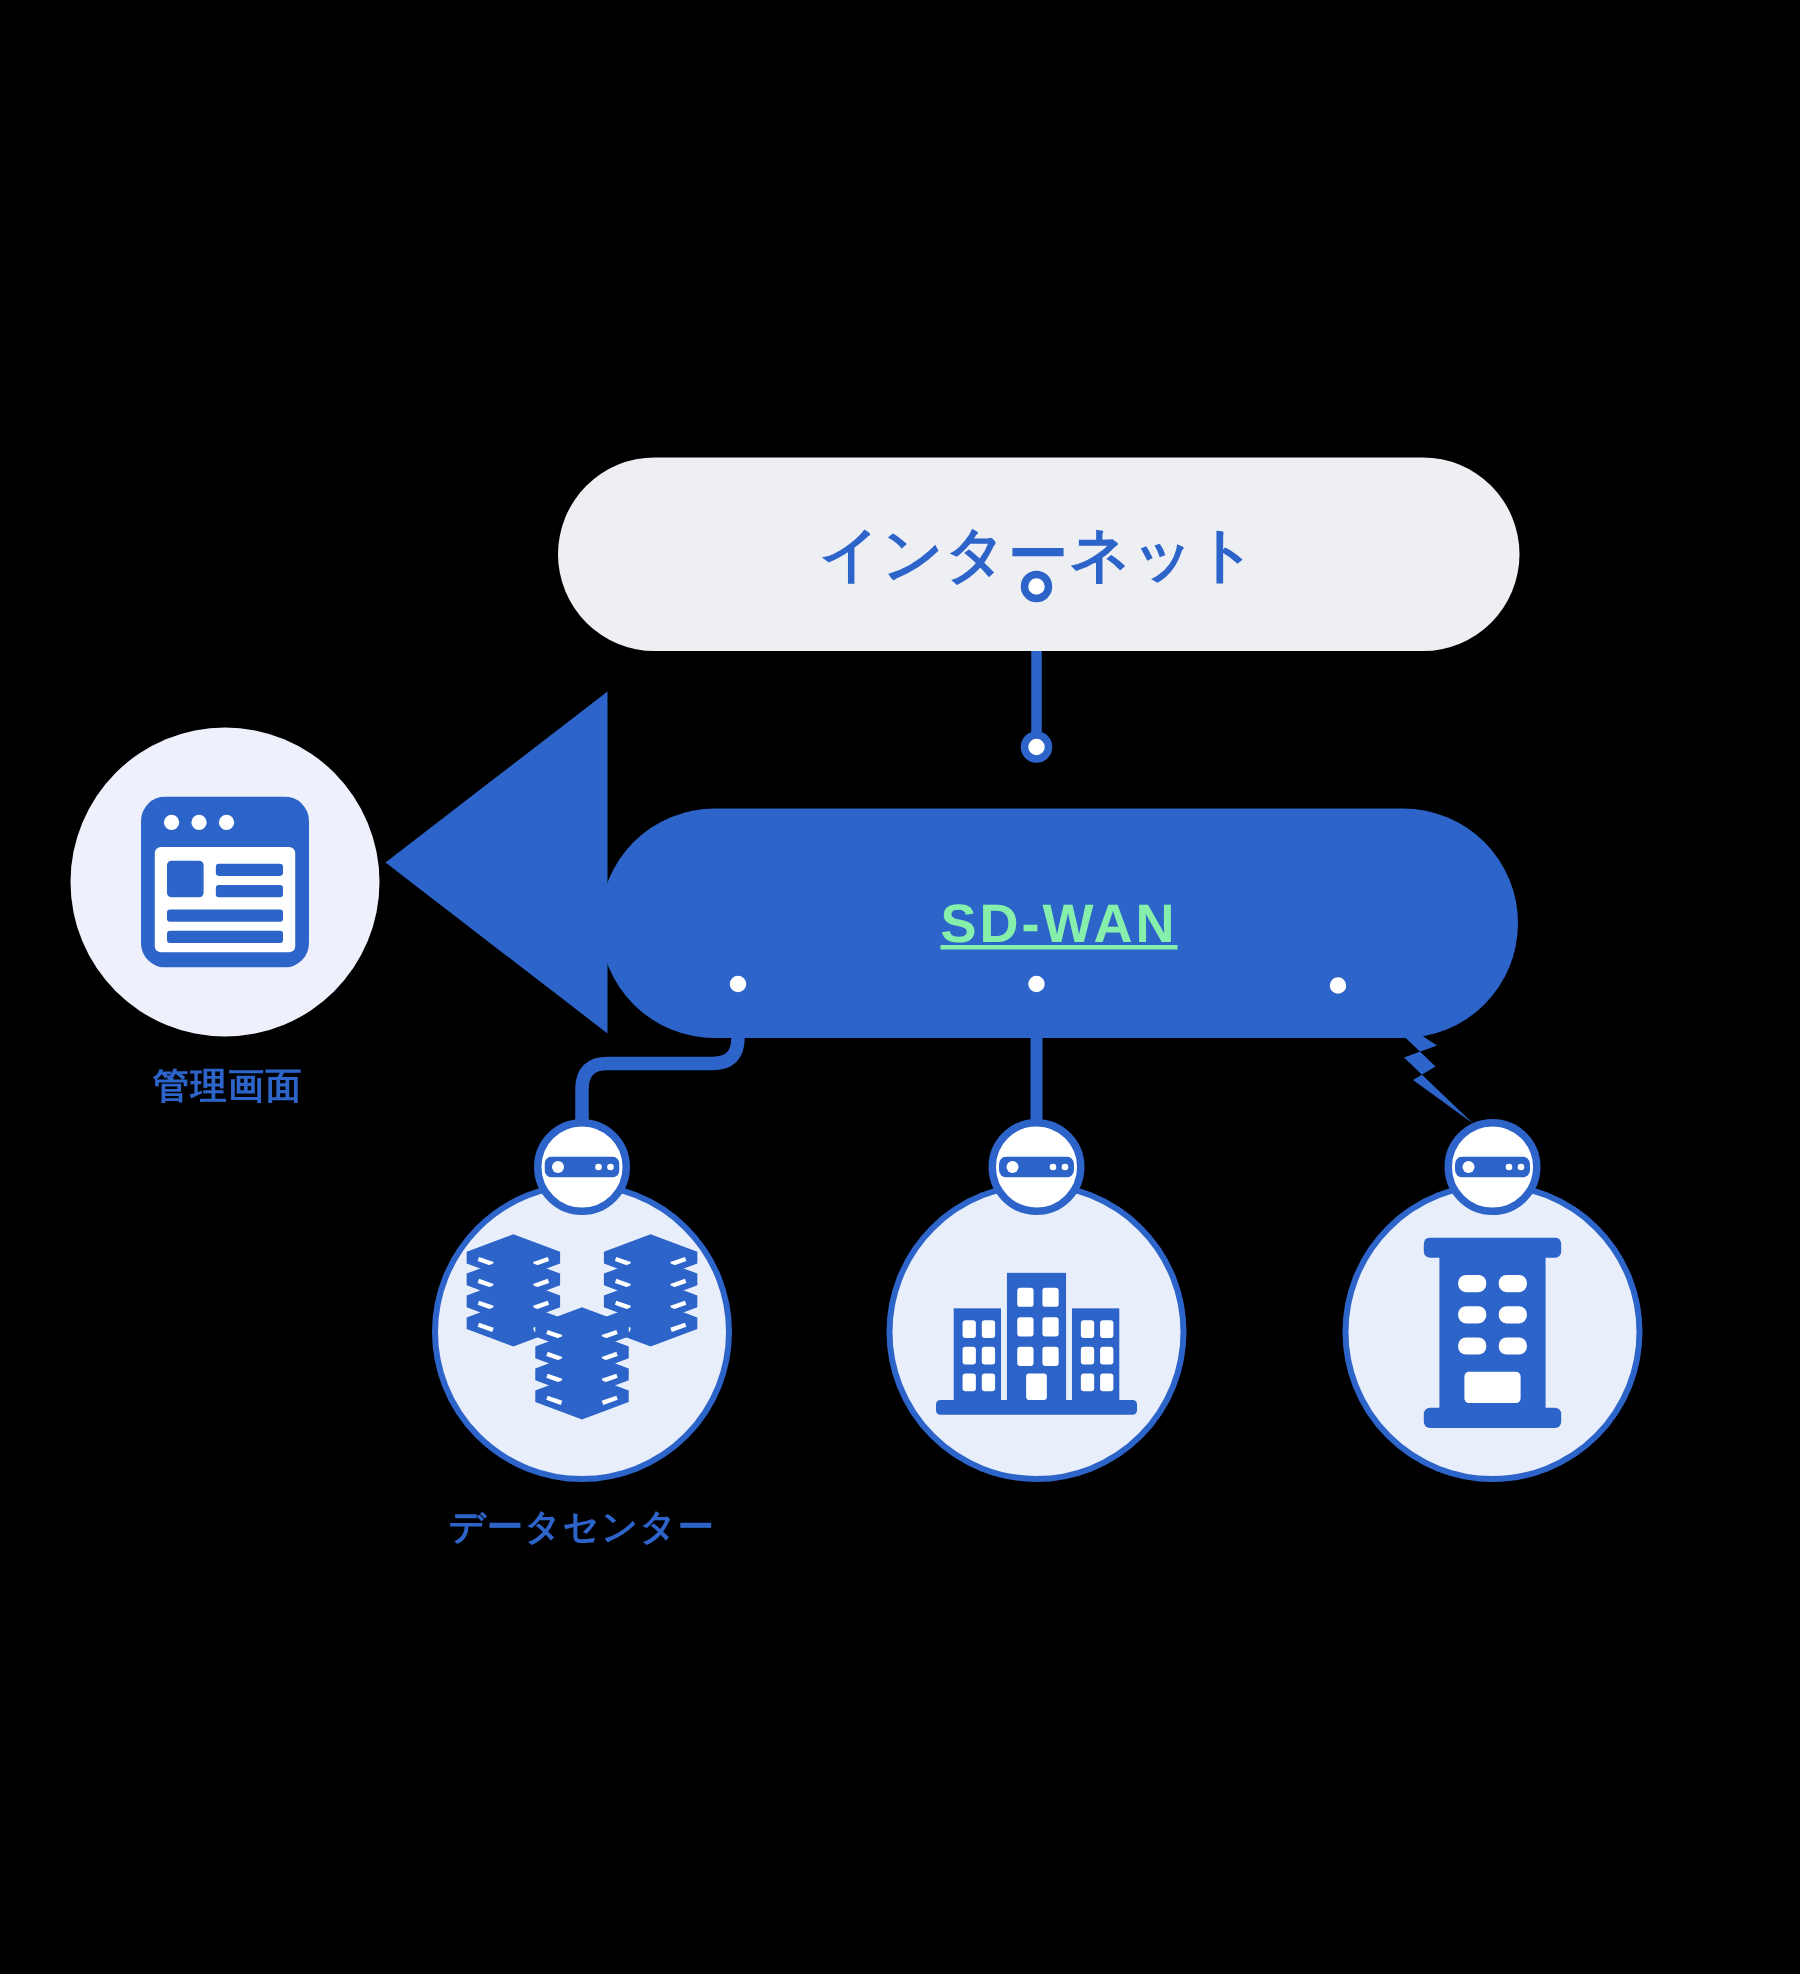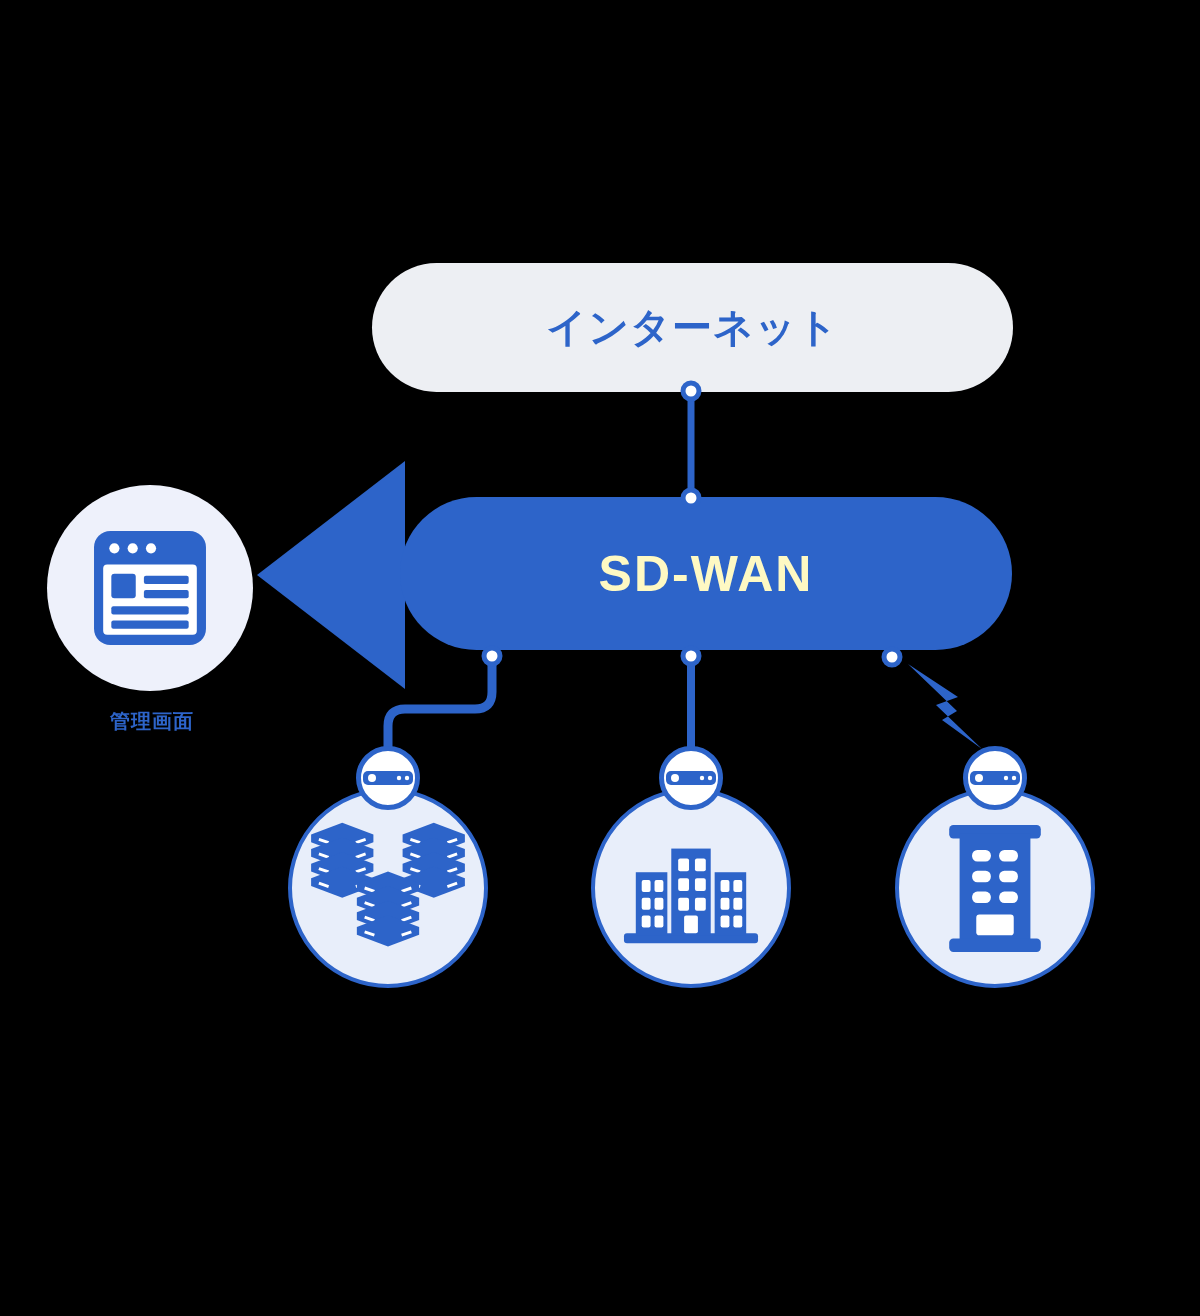--- a/index.html
+++ b/index.html
@@ -12,6 +12,7 @@
   .pill{
     position:absolute;display:flex;align-items:center;justify-content:center;
     box-sizing:border-box;
+    margin-top:42px;
   }
   .internet-pill{
     left:372px;top:263px;width:641px;height:129px;border-radius:65px;

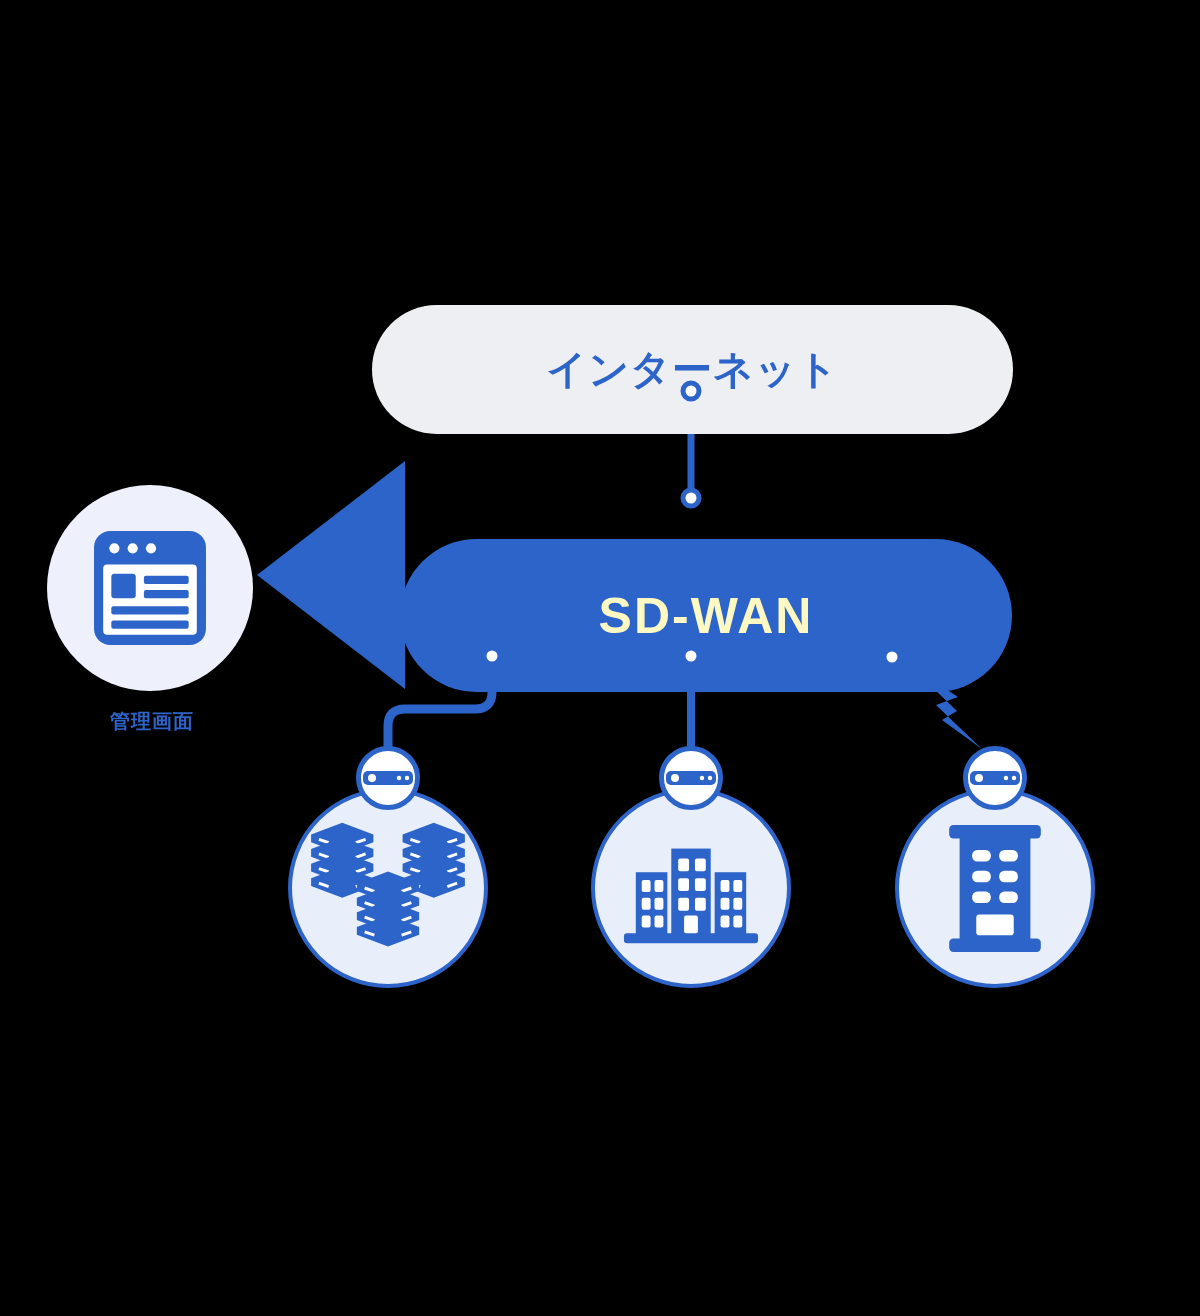--- a/index.html
+++ b/index.html
@@ -26,7 +26,7 @@
     background:#2d64c9;z-index:2;
   }
   .sdwan-pill span{
-    color:#fef9c3;font-size:50px;font-weight:bold;letter-spacing:2px;
+    color:#86efac;font-size:36px;font-weight:bold;letter-spacing:2px;text-decoration:underline;
   }
   .mgmt-circle{
     position:absolute;left:47px;top:485px;width:206px;height:206px;border-radius:50%;

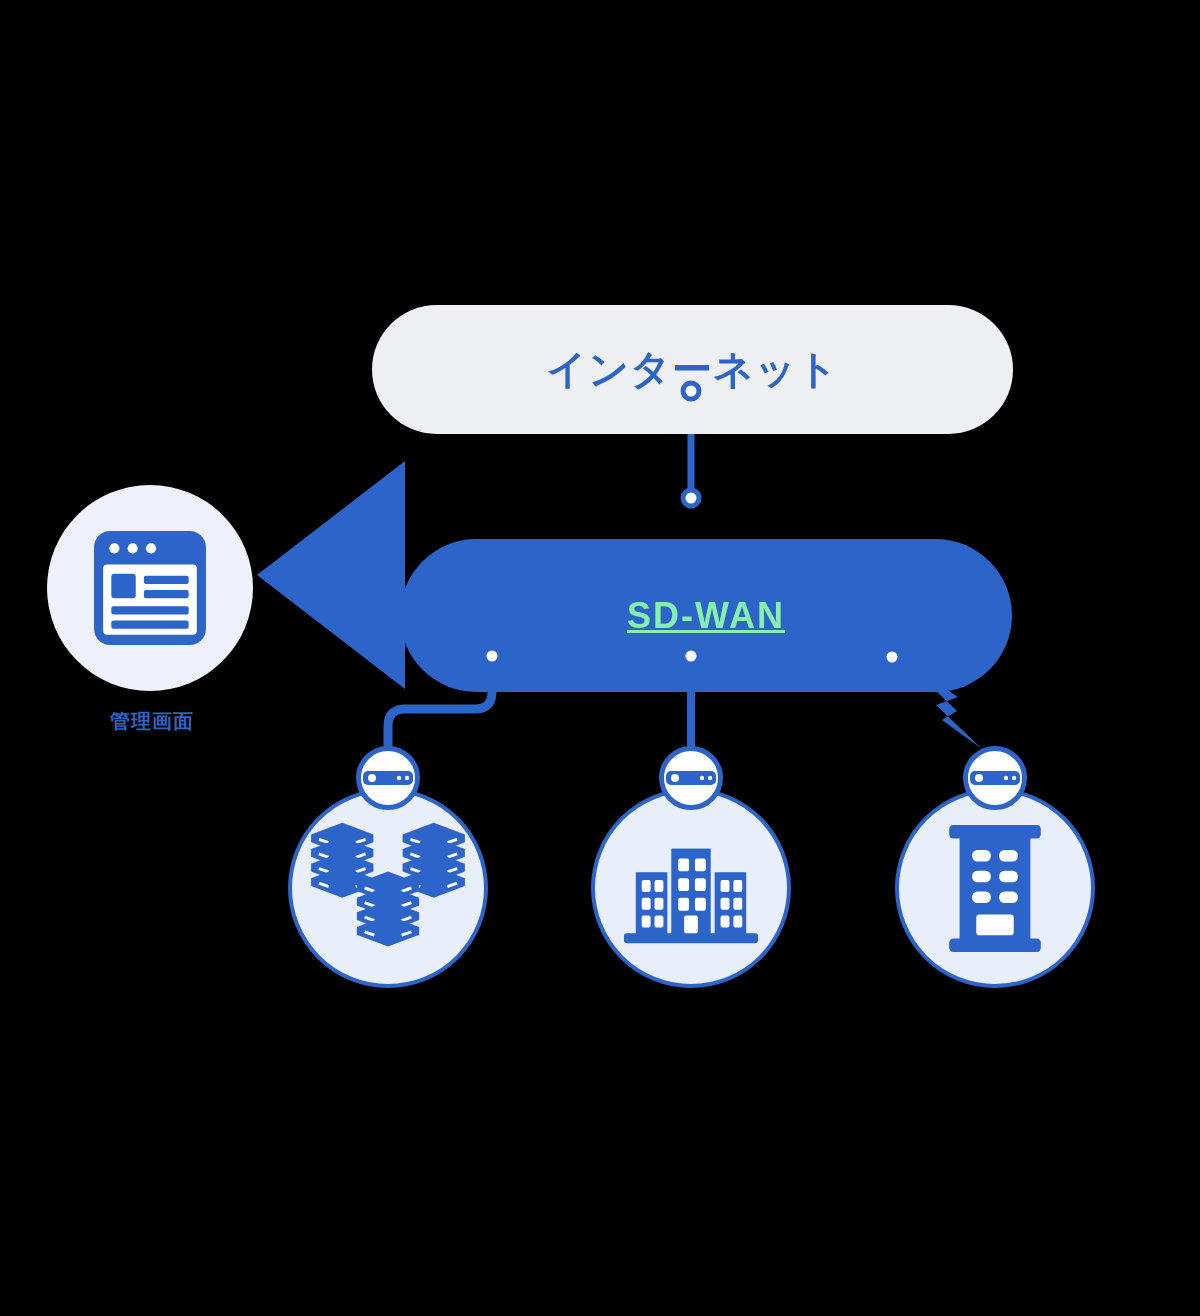--- a/index.html
+++ b/index.html
@@ -49,7 +49,7 @@
   .router-hq{left:659px;}
   .router-br{left:963px;}
   .diagram-label{
-    position:absolute;color:#2d64c9;font-weight:bold;font-size:20px;
+    position:absolute;color:#2d64c9;font-weight:bold;font-size:24px;
     text-align:center;z-index:2;letter-spacing:1px;white-space:nowrap;
   }
   .label-mgmt{left:27px;width:250px;top:708px;}

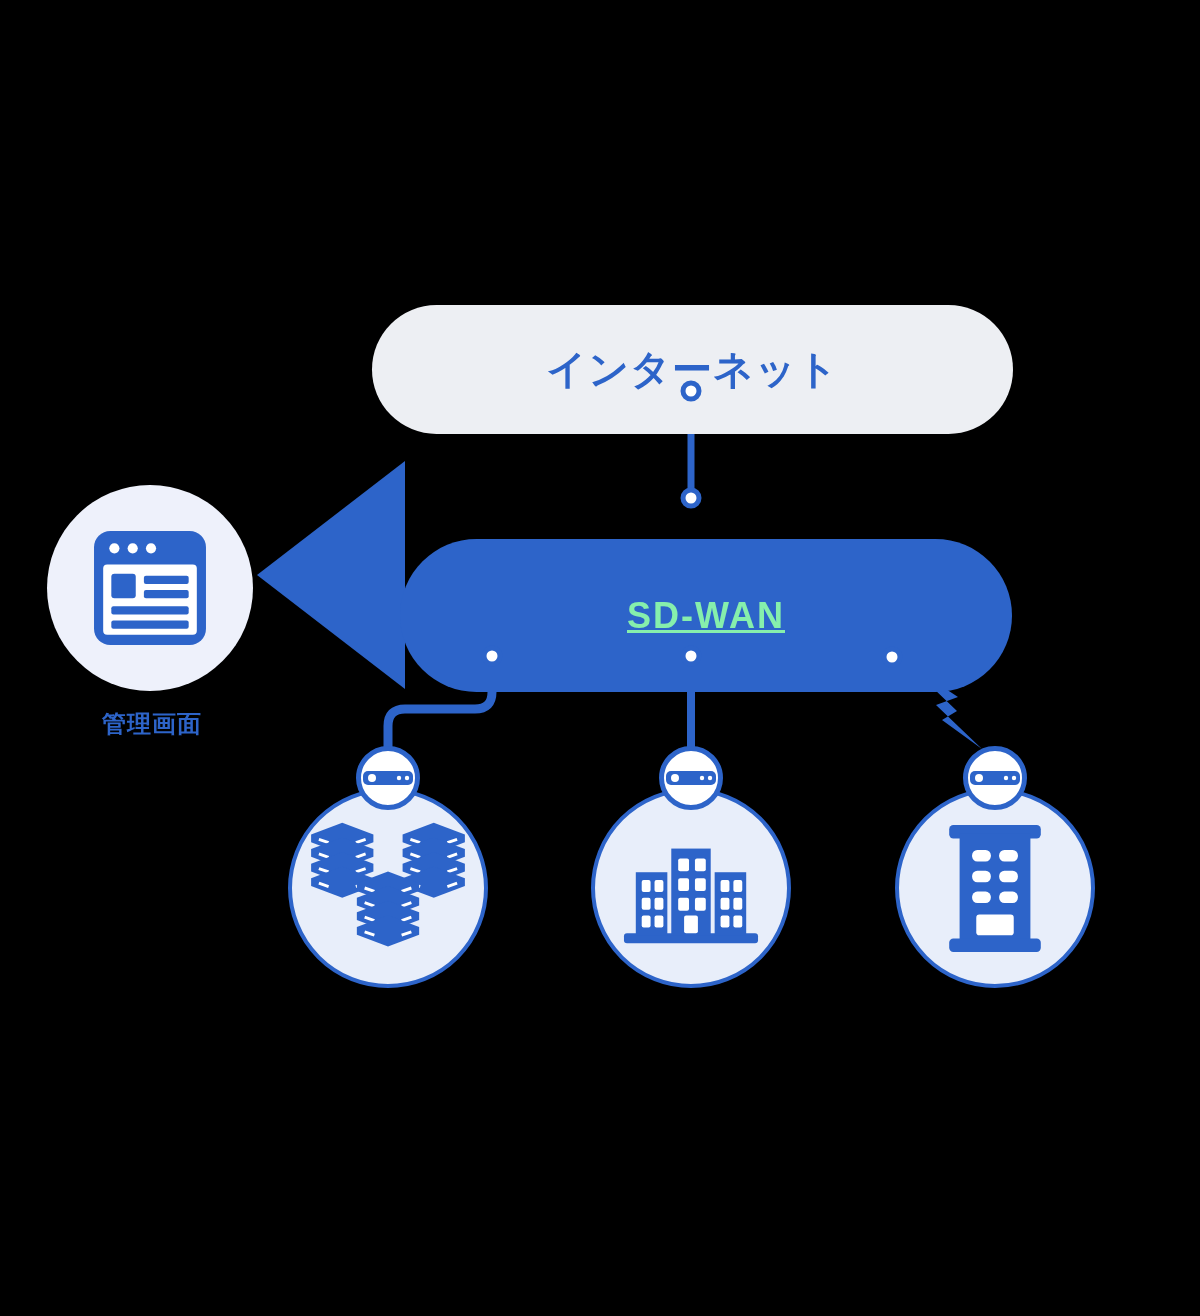--- a/index.html
+++ b/index.html
@@ -122,6 +122,7 @@
       <circle cx="44" cy="7" r="2.2" fill="#ffffff"></circle>
     </svg>
   </div>
+  <div class="diagram-label label-dc">データセンター</div>
 
   <div class="node-circle node-hq">
     <svg width="138" height="112" viewBox="0 0 140 112">

